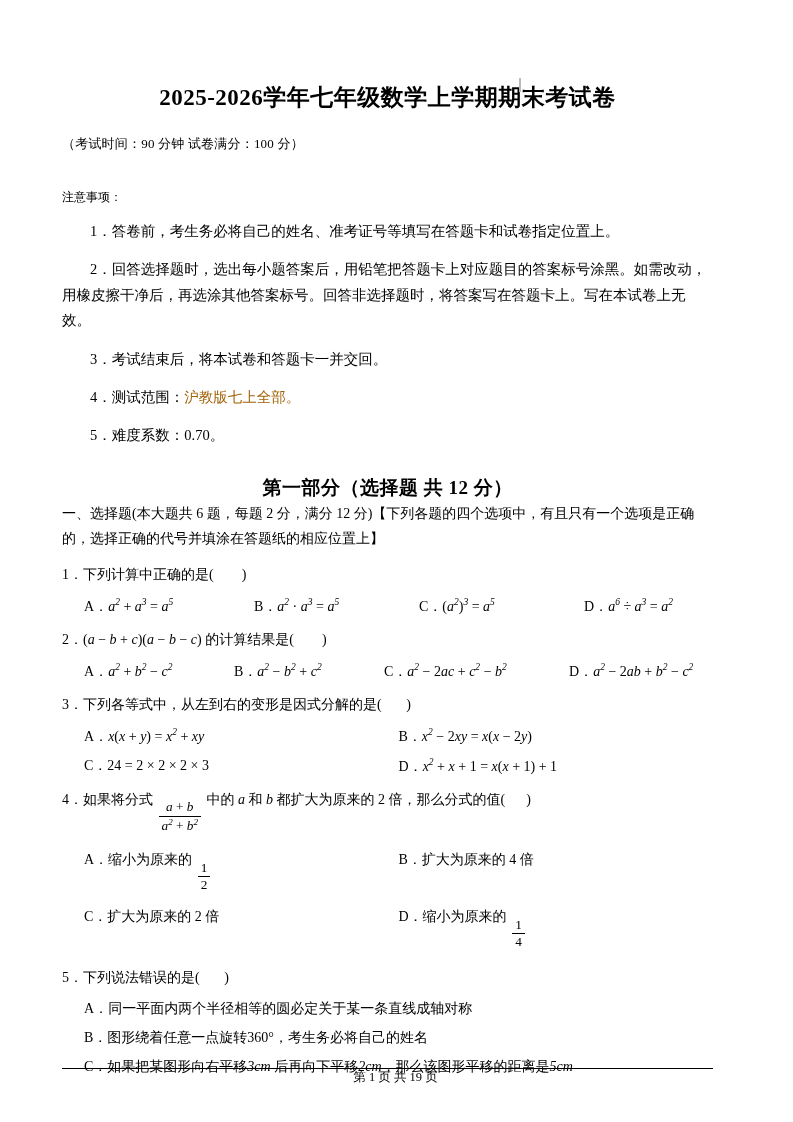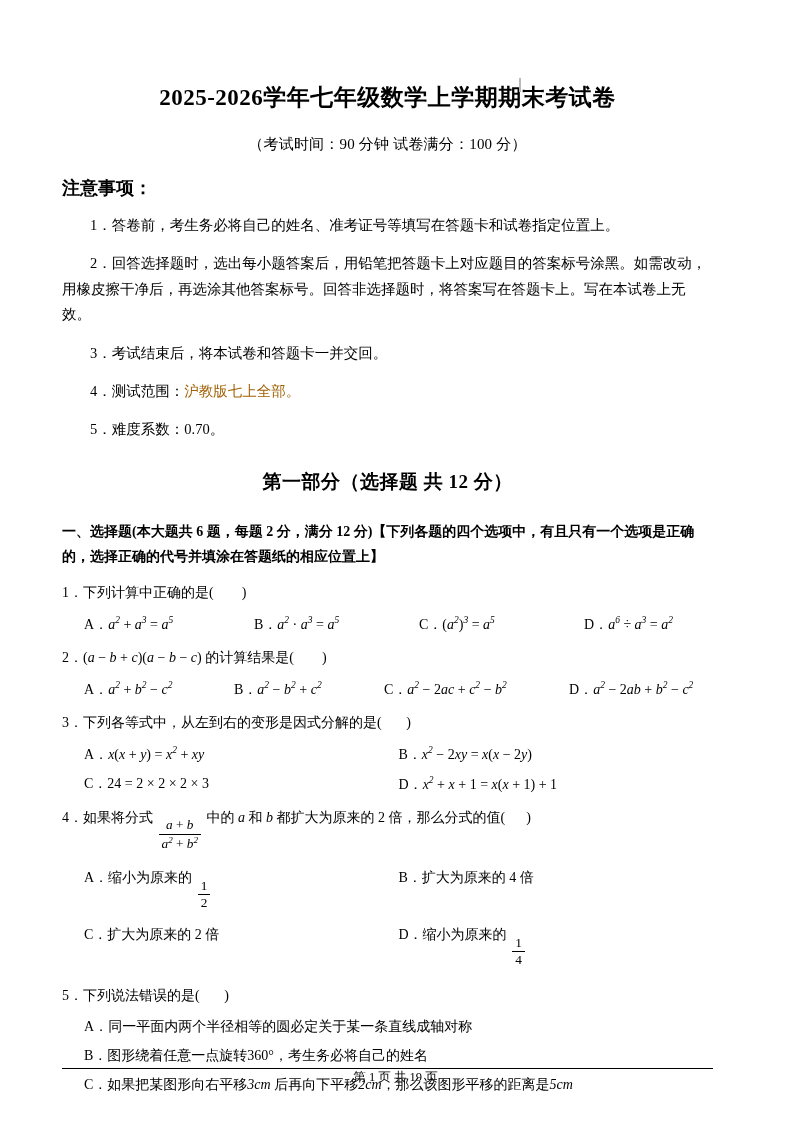--- a/index.html
+++ b/index.html
@@ -31,8 +31,7 @@
     font-family: "Liberation Serif", serif;
   }
   .subtitle {
-    text-align: center;
-    font-size: 15px;
+    font-size: 13px;
     margin-top: 22px;
     letter-spacing: 0.2px;
   }

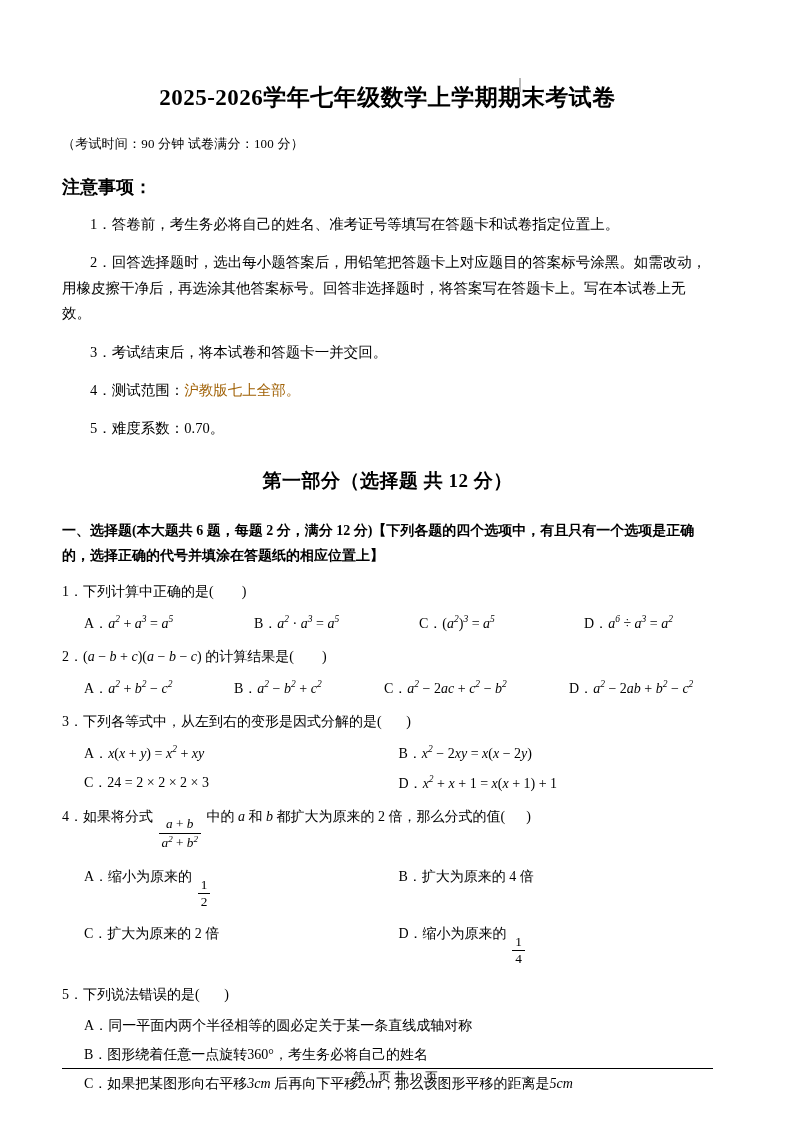--- a/index.html
+++ b/index.html
@@ -36,9 +36,9 @@
     letter-spacing: 0.2px;
   }
   .notice-head {
-    font-weight: bold;
-    font-size: 18px;
-    margin-top: 22px;
+    font-weight: normal;
+    font-size: 12px;
+    margin-top: 36px;
   }
   .notice-item {
     font-size: 14.5px;

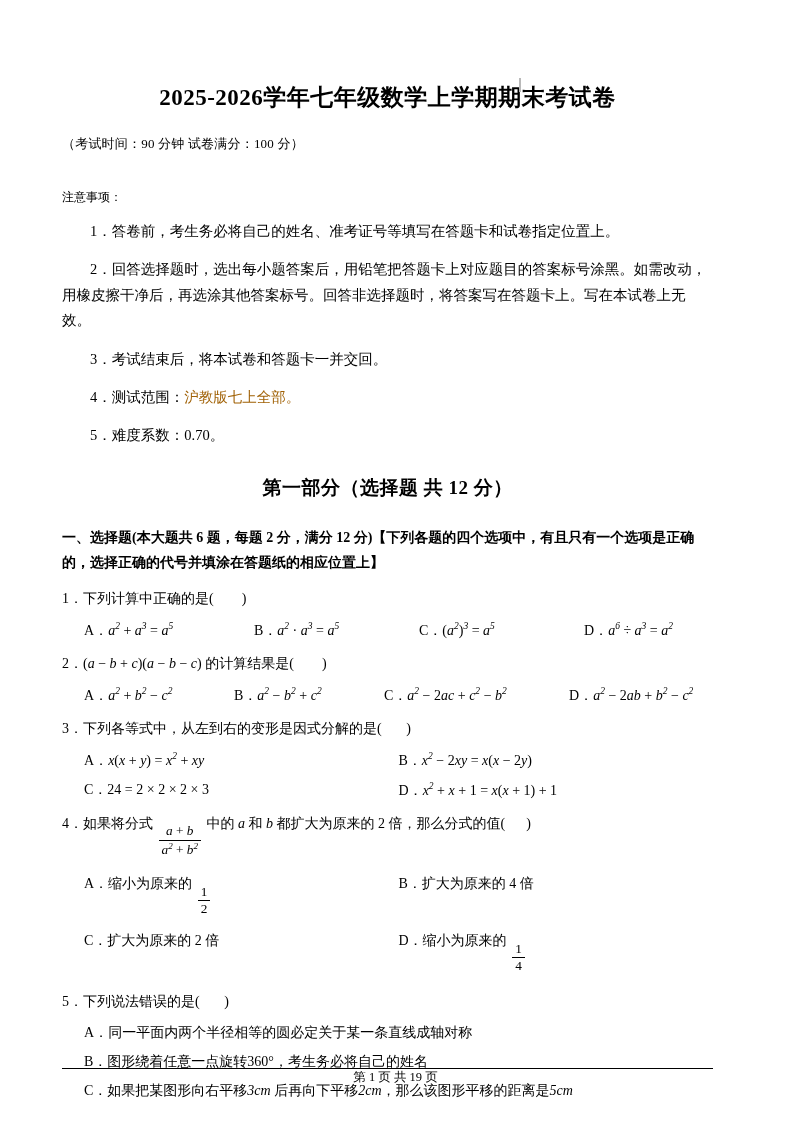--- a/index.html
+++ b/index.html
@@ -58,8 +58,8 @@
   }
   .section-head {
     font-size: 14px;
-    font-weight: bold;
-    margin-top: 24px;
+    font-weight: normal;
+    margin-top: 0;
     line-height: 1.8;
   }
   .question {

